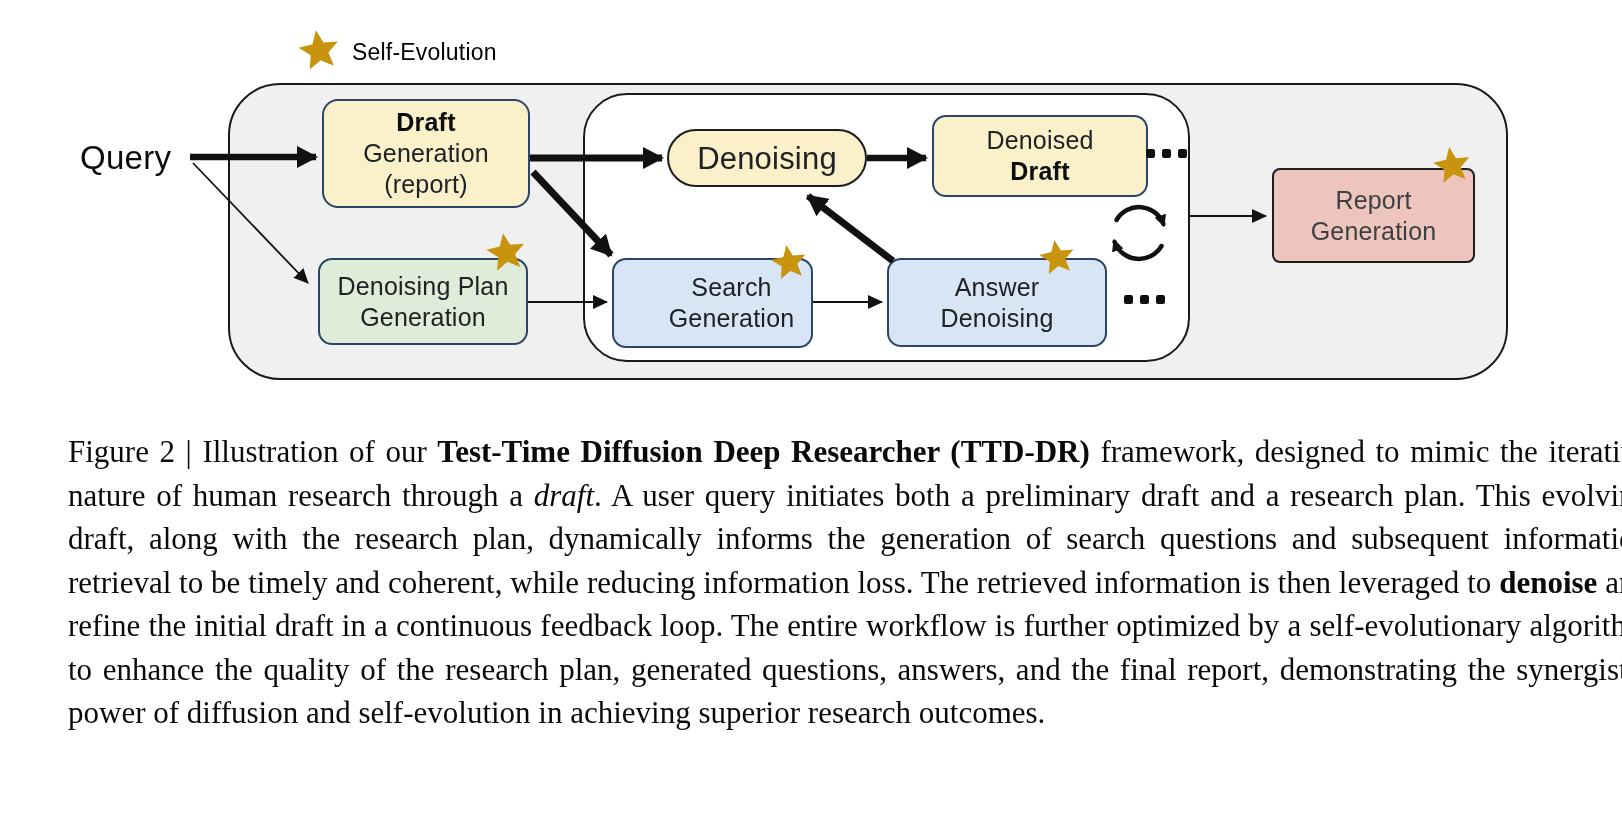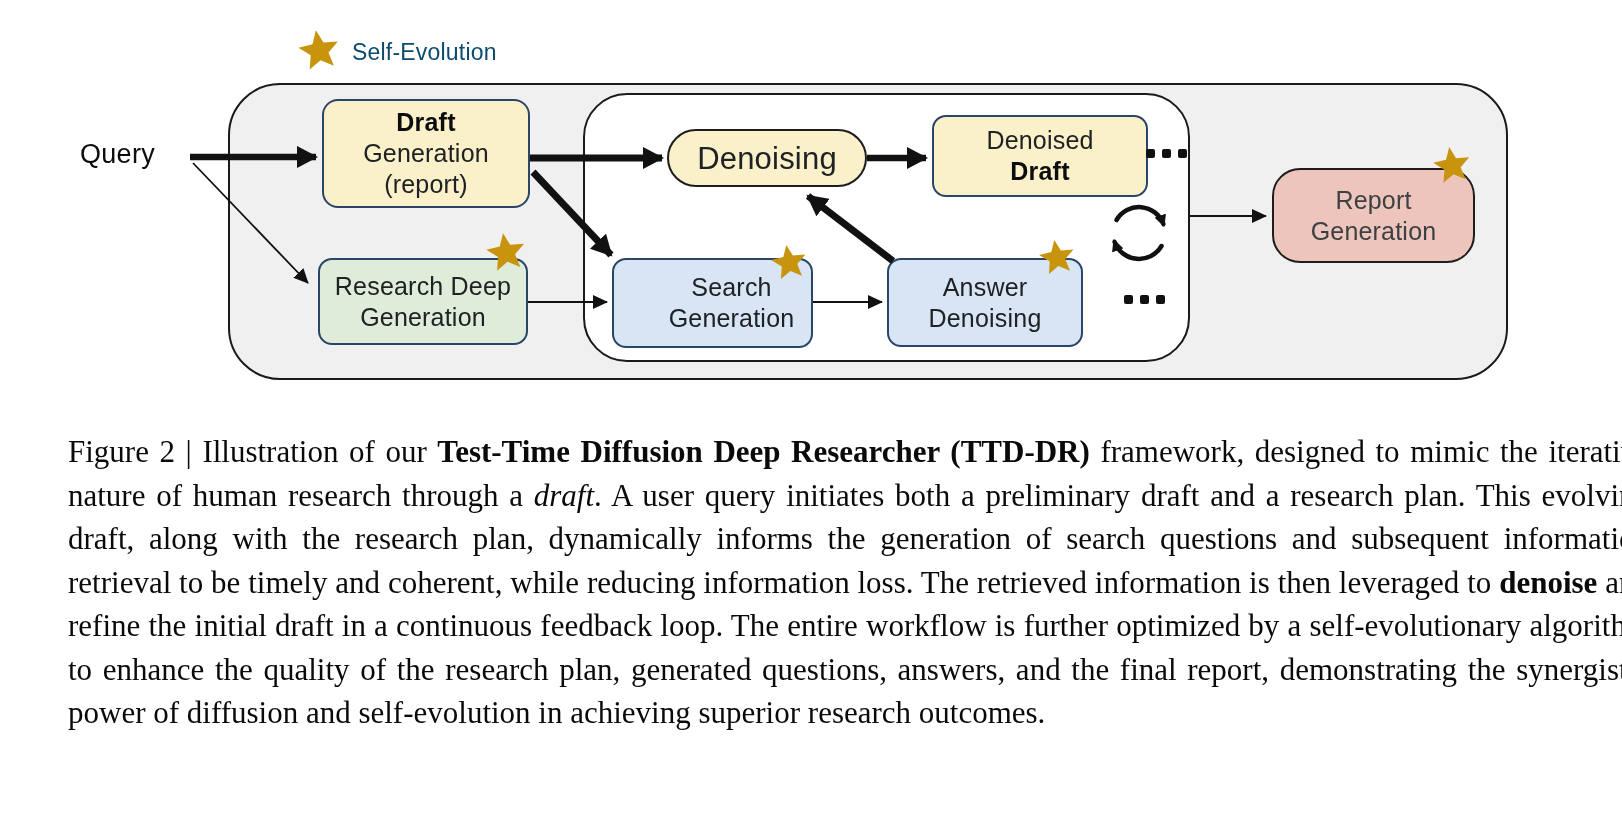--- a/index.html
+++ b/index.html
@@ -32,7 +32,7 @@
   .query-label{position:absolute;left:80px;top:139px;font-size:27px;font-weight:500;color:#0d0d0d;letter-spacing:.3px;}
 
   .legend{position:absolute;left:296px;top:27px;display:flex;align-items:center;gap:10px;}
-  .legend .legend-text{font-size:23px;color:#0c4a6e;letter-spacing:.2px;}
+  .legend .legend-text{font-size:23px;color:#000000;letter-spacing:.2px;}
 
   .star{position:absolute;pointer-events:none;}
   .star svg{display:block;transform:rotate(-9deg);}

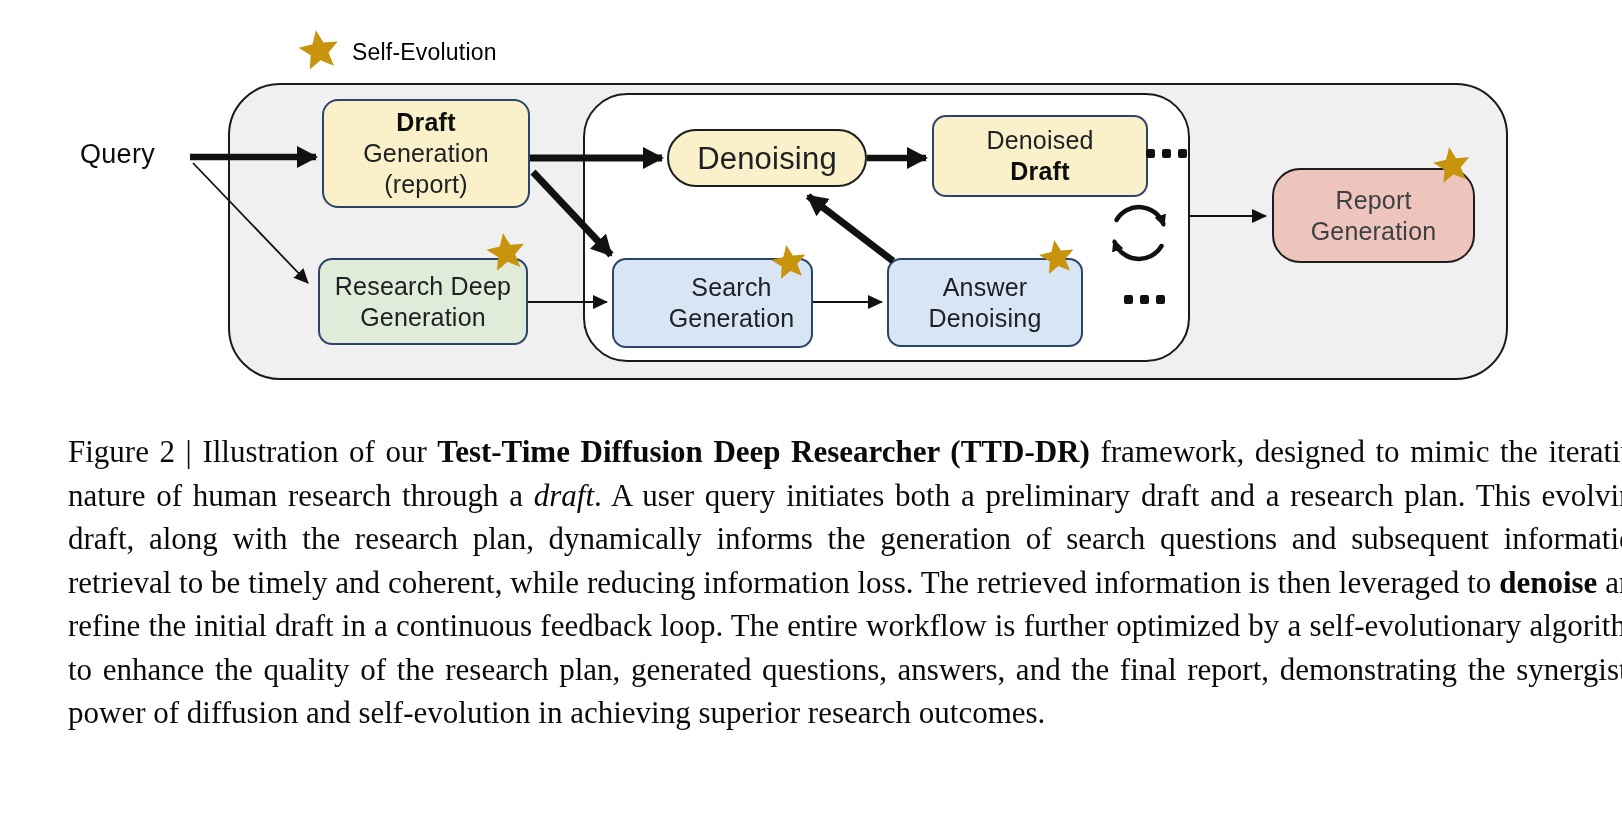--- a/index.html
+++ b/index.html
@@ -29,7 +29,7 @@
   .answer     {left:887px;top:258px;width:196px;height:89px; background:var(--blue);  border-radius:14px;}
   .report     {left:1272px;top:168px;width:203px;height:95px;background:var(--pink);  border-radius:28px;color:var(--graytext);}
 
-  .query-label{position:absolute;left:80px;top:139px;font-size:27px;font-weight:500;color:#0d0d0d;letter-spacing:.3px;}
+  .query-label{position:absolute;left:80px;top:139px;font-size:33px;font-weight:500;color:#0d0d0d;letter-spacing:.3px;}
 
   .legend{position:absolute;left:296px;top:27px;display:flex;align-items:center;gap:10px;}
   .legend .legend-text{font-size:23px;color:#000000;letter-spacing:.2px;}

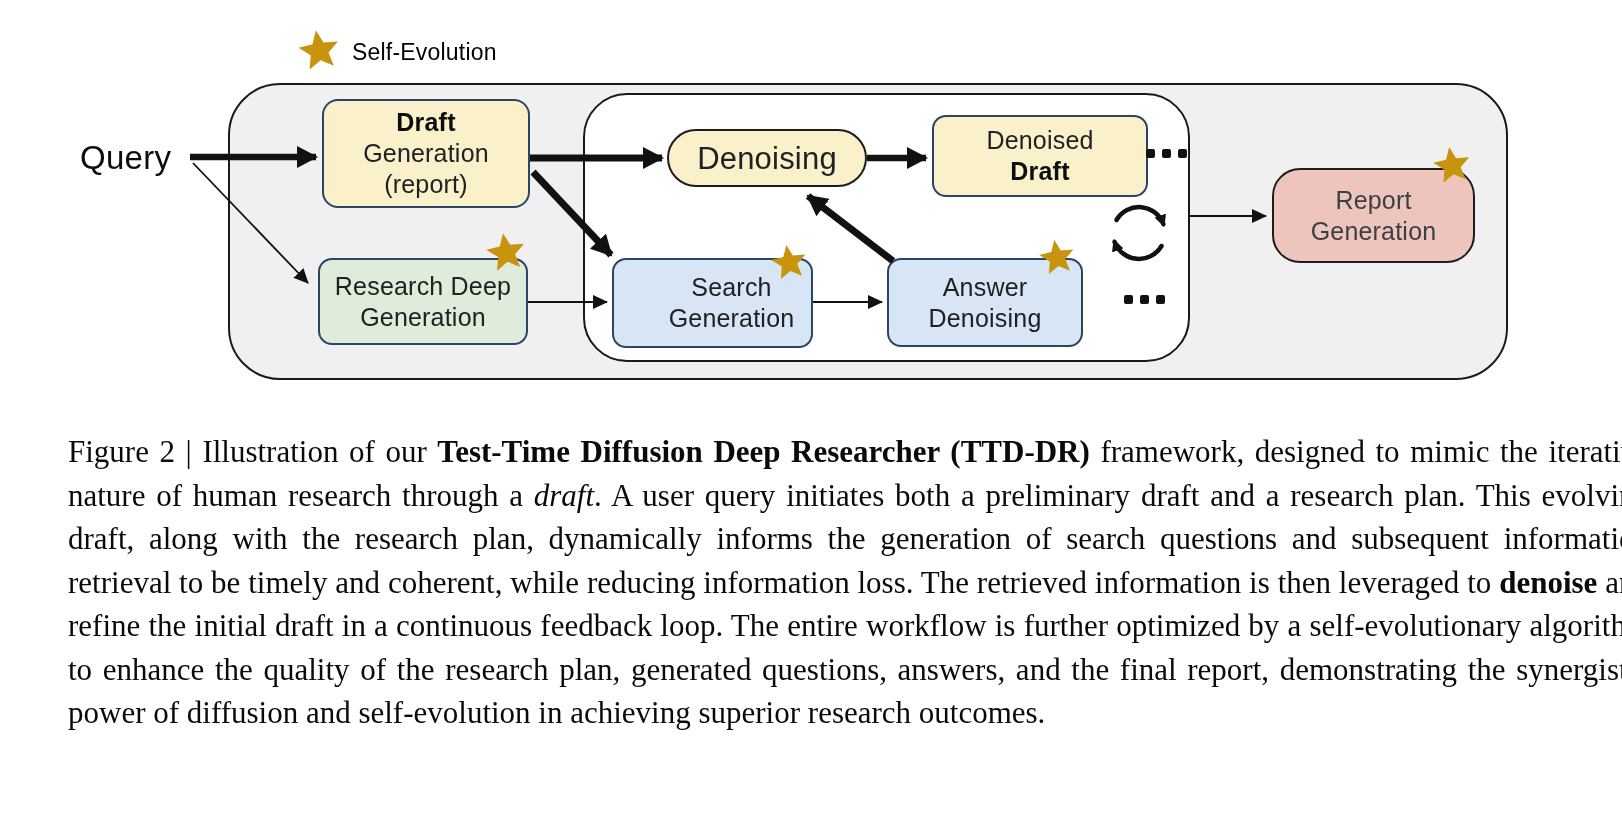--- a/index.html
+++ b/index.html
@@ -27,7 +27,7 @@
   .denoised   {left:932px;top:115px;width:216px;height:82px; background:var(--yellow);border-radius:14px;}
   .searchgen  {left:612px;top:258px;width:201px;height:90px; background:var(--blue);  border-radius:14px;padding-left:38px;}
   .answer     {left:887px;top:258px;width:196px;height:89px; background:var(--blue);  border-radius:14px;}
-  .report     {left:1272px;top:168px;width:203px;height:95px;background:var(--pink);  border-radius:28px;color:var(--graytext);}
+  .report     {left:1272px;top:168px;width:203px;height:95px;background:var(--pink);  border-radius:8px;color:var(--graytext);}
 
   .query-label{position:absolute;left:80px;top:139px;font-size:33px;font-weight:500;color:#0d0d0d;letter-spacing:.3px;}
 

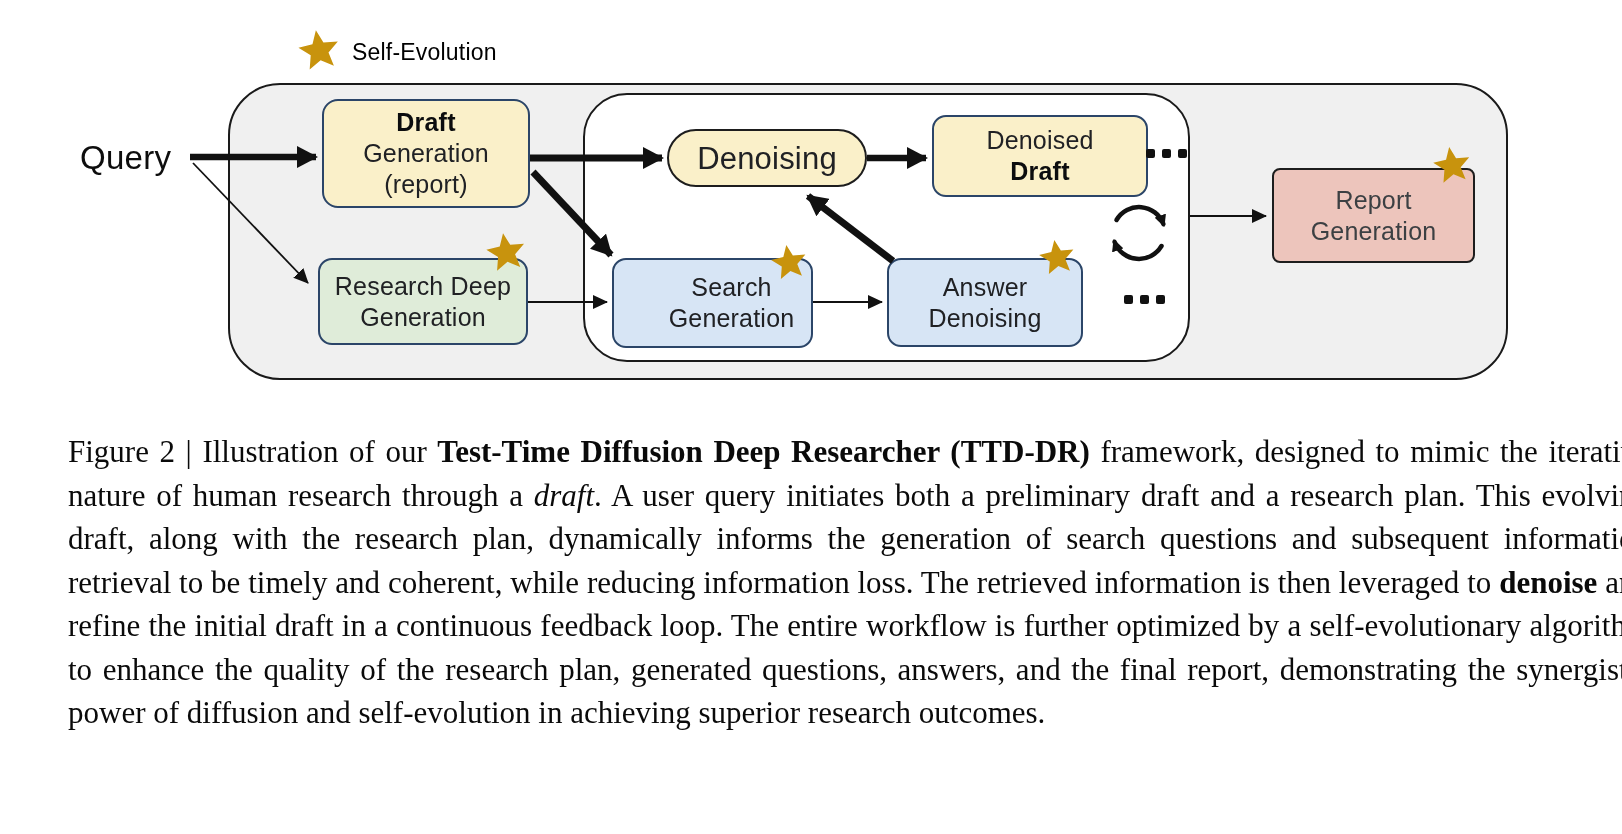--- a/index.html
+++ b/index.html
@@ -79,7 +79,7 @@
     </div>
 
     <div class="node navy research">
-      <span>Research Deep</span>
+      <span>Denoising Plan</span>
       <span>Generation</span>
     </div>
 

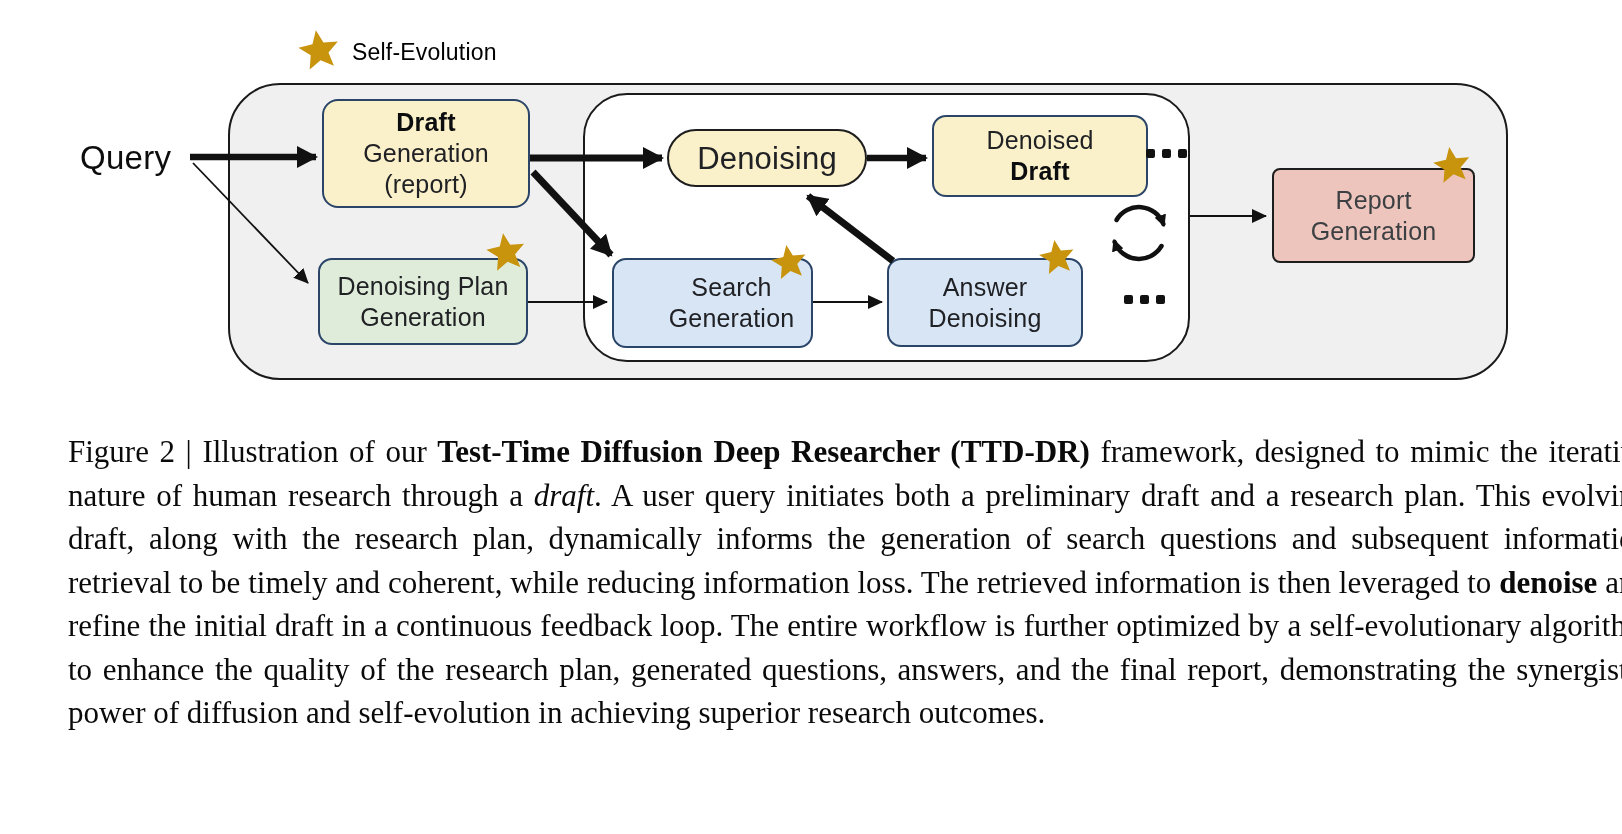--- a/index.html
+++ b/index.html
@@ -26,7 +26,7 @@
   .denoising  {left:667px;top:129px;width:200px;height:58px; background:var(--yellow);border-radius:29px;font-size:31px;}
   .denoised   {left:932px;top:115px;width:216px;height:82px; background:var(--yellow);border-radius:14px;}
   .searchgen  {left:612px;top:258px;width:201px;height:90px; background:var(--blue);  border-radius:14px;padding-left:38px;}
-  .answer     {left:887px;top:258px;width:196px;height:89px; background:var(--blue);  border-radius:14px;}
+  .answer     {left:887px;top:258px;width:220px;height:89px; background:var(--blue);  border-radius:14px;}
   .report     {left:1272px;top:168px;width:203px;height:95px;background:var(--pink);  border-radius:8px;color:var(--graytext);}
 
   .query-label{position:absolute;left:80px;top:139px;font-size:33px;font-weight:500;color:#0d0d0d;letter-spacing:.3px;}

